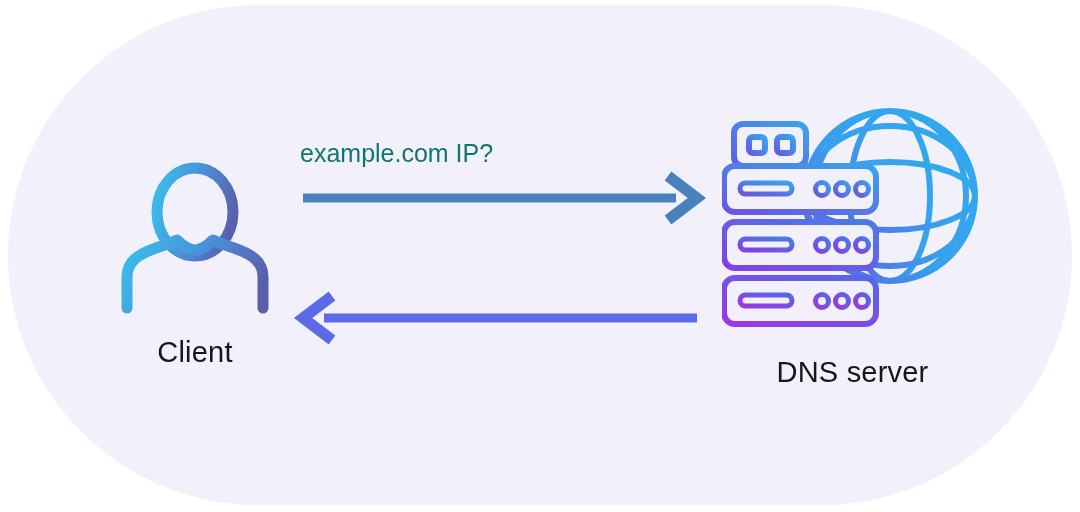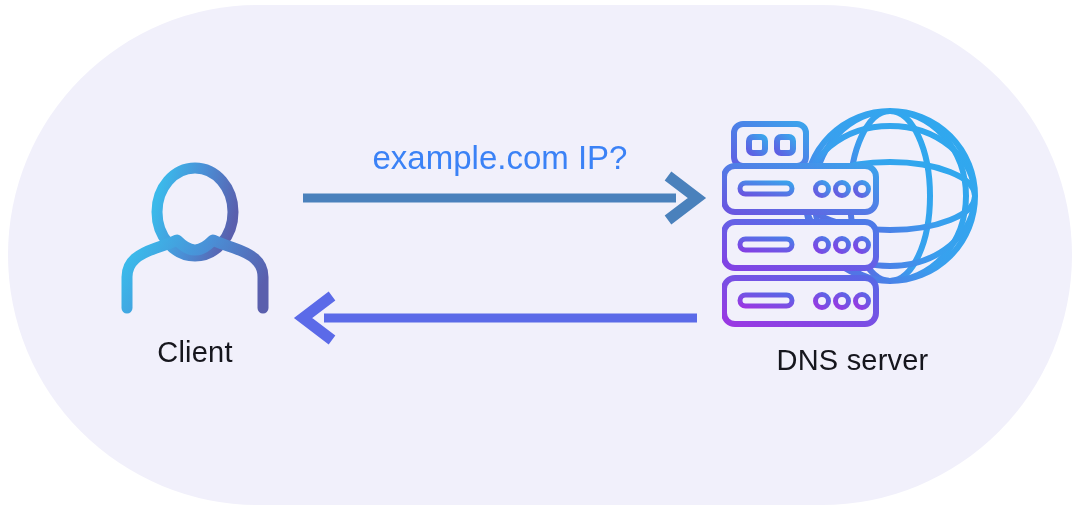--- a/index.html
+++ b/index.html
@@ -56,10 +56,10 @@
   }
   .flow-label {
     position: absolute;
-    color: #3b82f6;
-    font-size: 33px;
+    color: #0f766e;
+    font-size: 25px;
     white-space: nowrap;
-    text-align: center;
+    text-align: left;
   }
   #query-label {
     left: 300px;

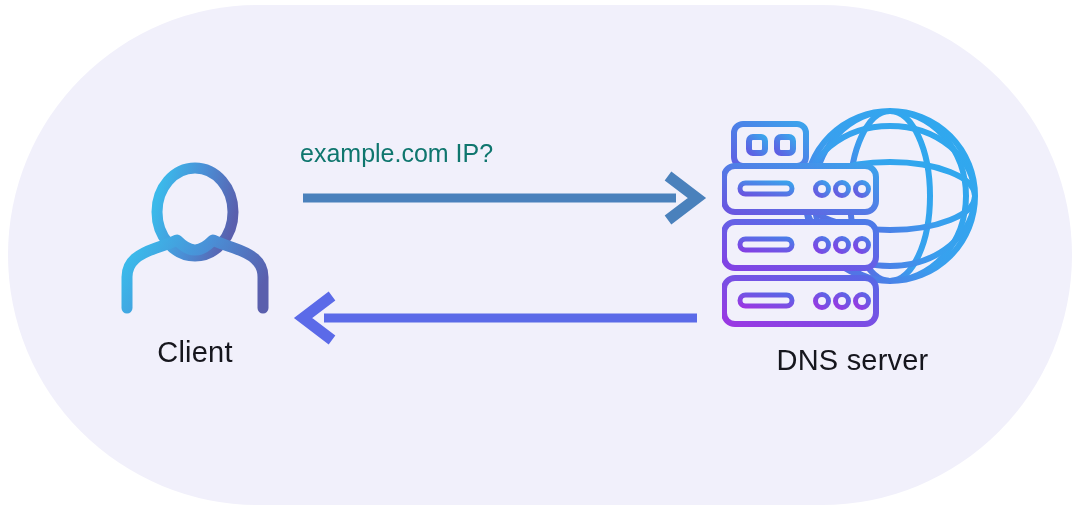--- a/index.html
+++ b/index.html
@@ -52,7 +52,7 @@
     width: 275px;
   }
   #server-node .node-label {
-    margin-top: 12px;
+    margin-top: 24px;
   }
   .flow-label {
     position: absolute;

